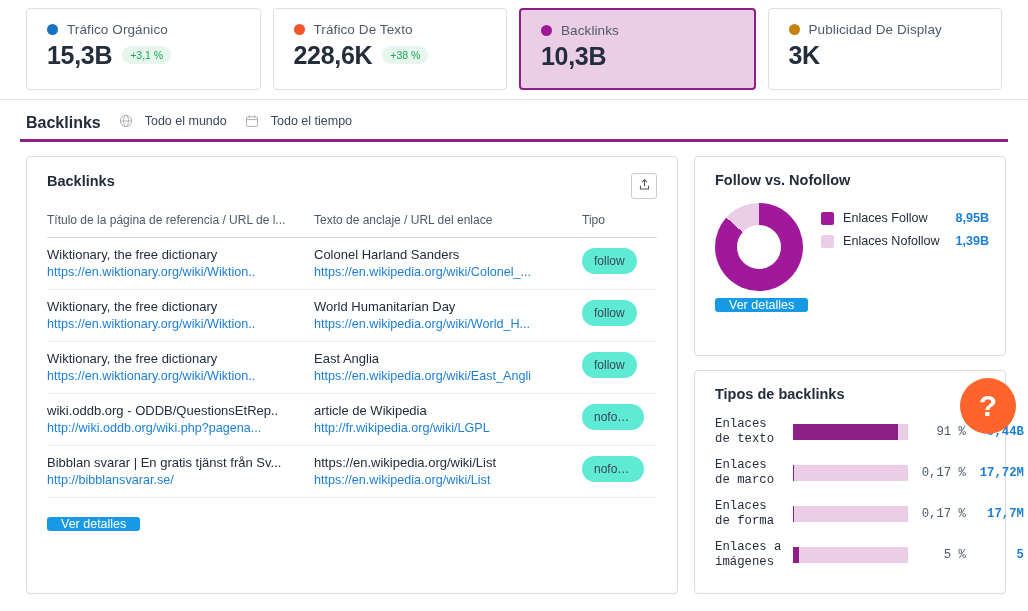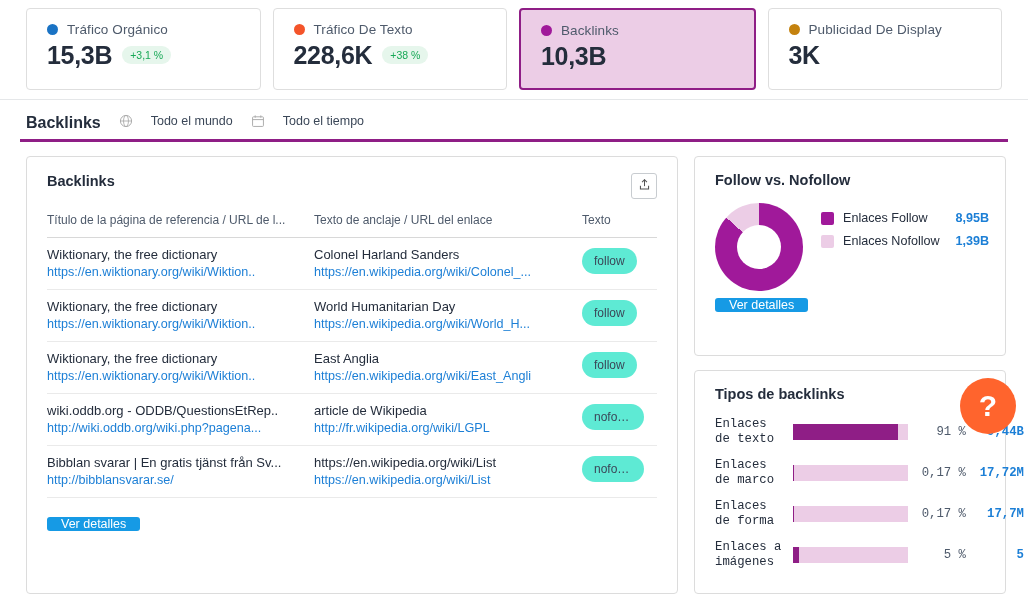--- a/index.html
+++ b/index.html
@@ -53,7 +53,7 @@
   }
   .section-title { font-size: 16px; font-weight: bold; color: #242d3c; }
   .filter-chip {
-    display: inline-flex; align-items: center; gap: 18px;
+    display: inline-flex; align-items: center; gap: 12px;
     font-size: 12.5px; color: #3b4758; cursor: pointer;
   }
   .chip-icon { width: 14px; height: 14px; display: inline-block; flex: none; opacity: .62; }

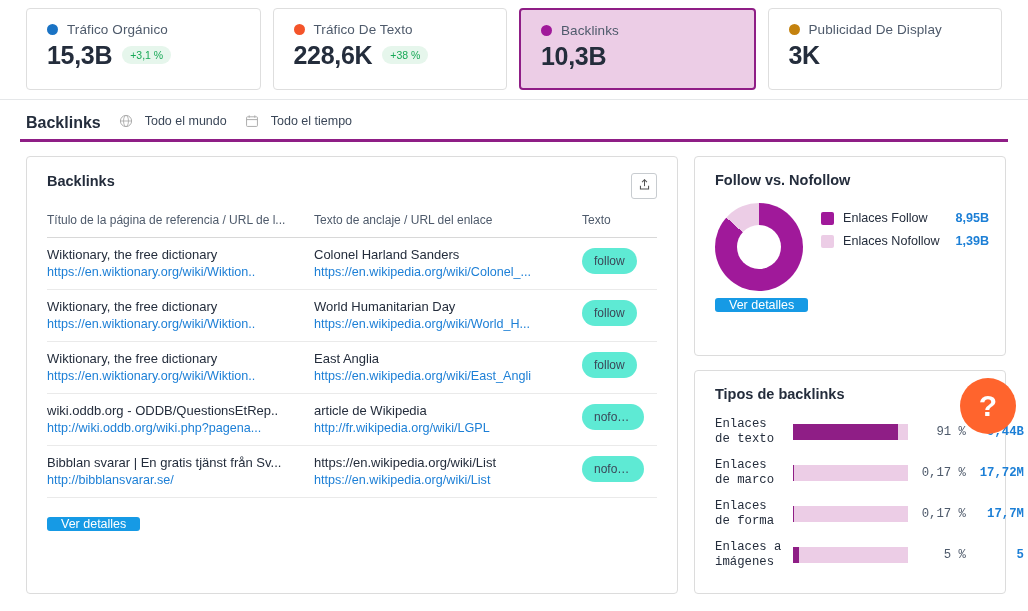--- a/index.html
+++ b/index.html
@@ -251,7 +251,7 @@
           <tr>
             <th class="c1">Título de la página de referencia / URL de l...</th>
             <th class="c2">Texto de anclaje / URL del enlace</th>
-            <th class="c3">Texto</th>
+            <th class="c3">Tipo</th>
           </tr>
         </thead>
         <tbody>

